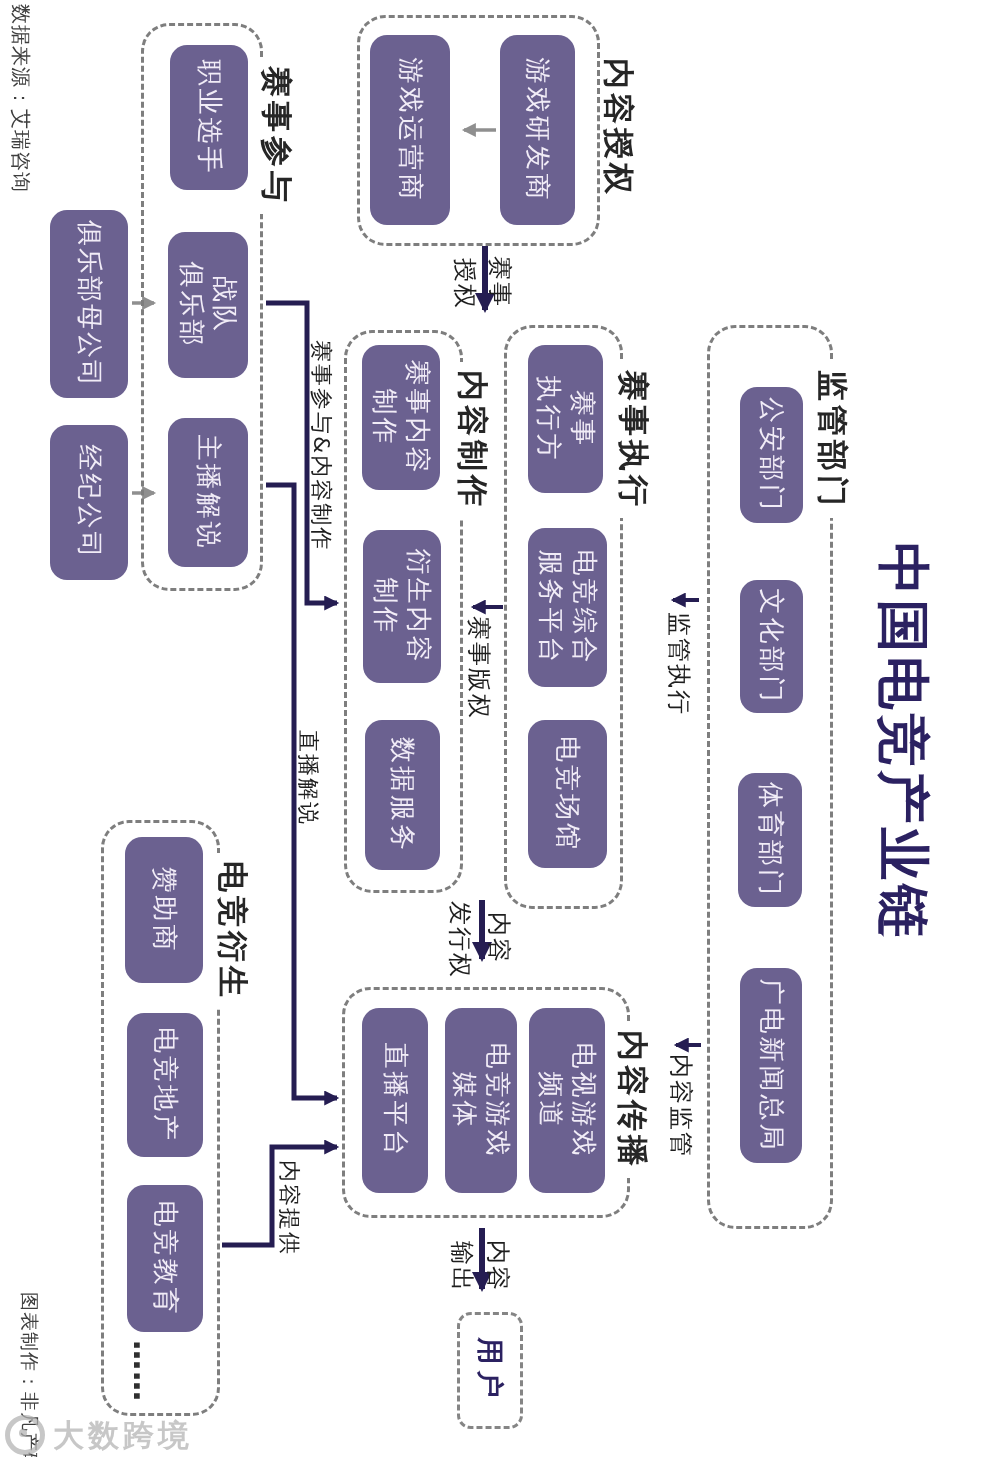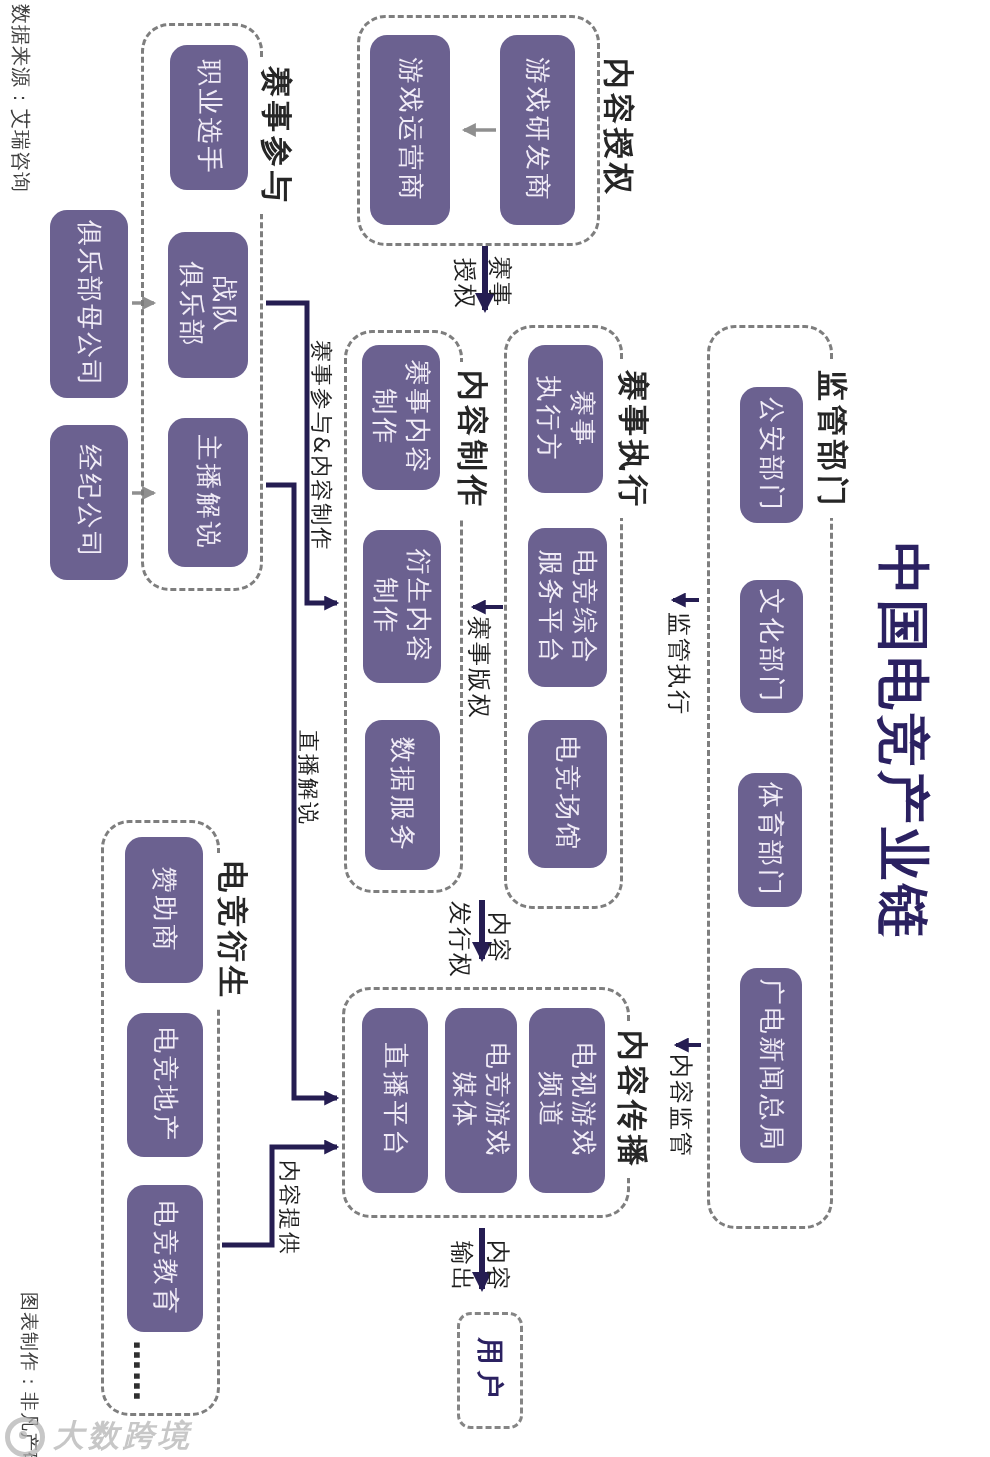--- a/index.html
+++ b/index.html
@@ -27,7 +27,7 @@
   .dots{position:absolute;font-size:30px;font-weight:bold;color:#2f2f2f;letter-spacing:1px;}
   .connectors{position:absolute;left:0;top:0;}
   
-  .watermark{position:absolute;left:5px;top:1415px;display:flex;align-items:flex-end;gap:8px;opacity:.72;font-style:italic;}
+  .watermark{position:absolute;left:5px;top:1415px;display:flex;align-items:flex-start;gap:8px;opacity:.72;}
   .wm-icon{width:30px;height:30px;border:5px solid #b2b2b2;border-radius:50%;position:relative;}
   .wm-icon::after{content:"";position:absolute;left:9px;top:9px;width:8px;height:8px;
                   border-radius:50%;background:#b2b2b2;}

